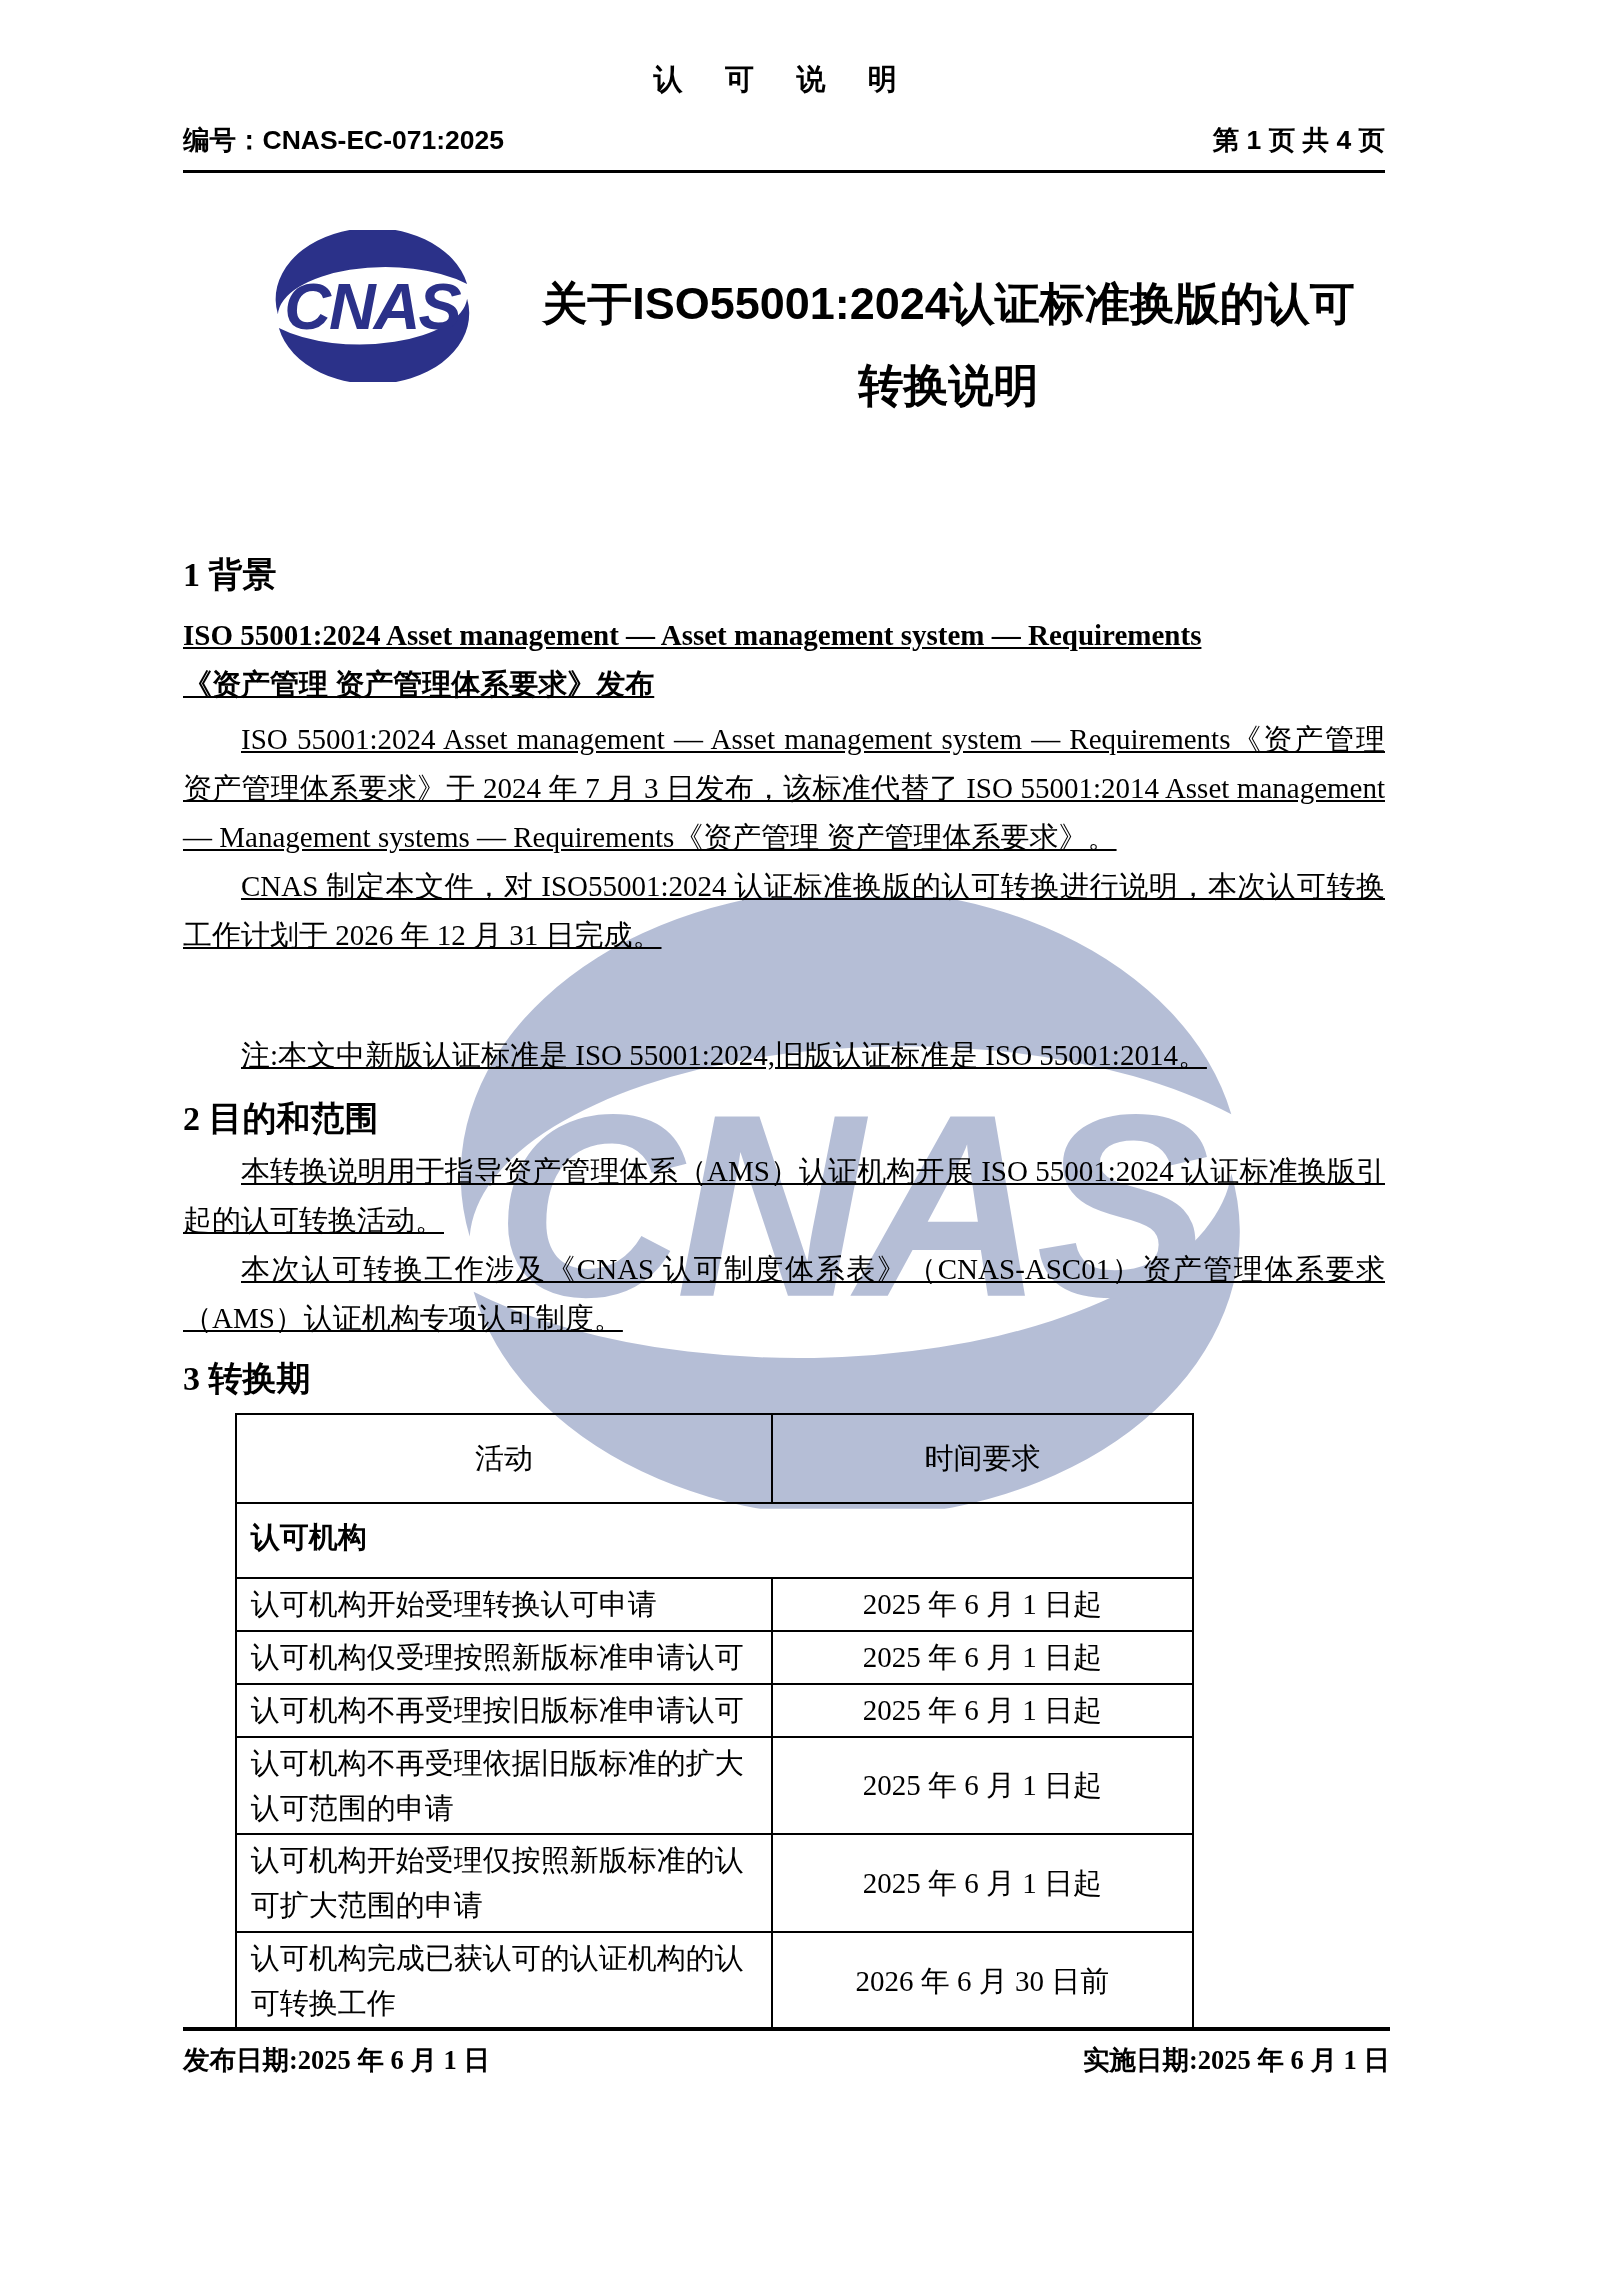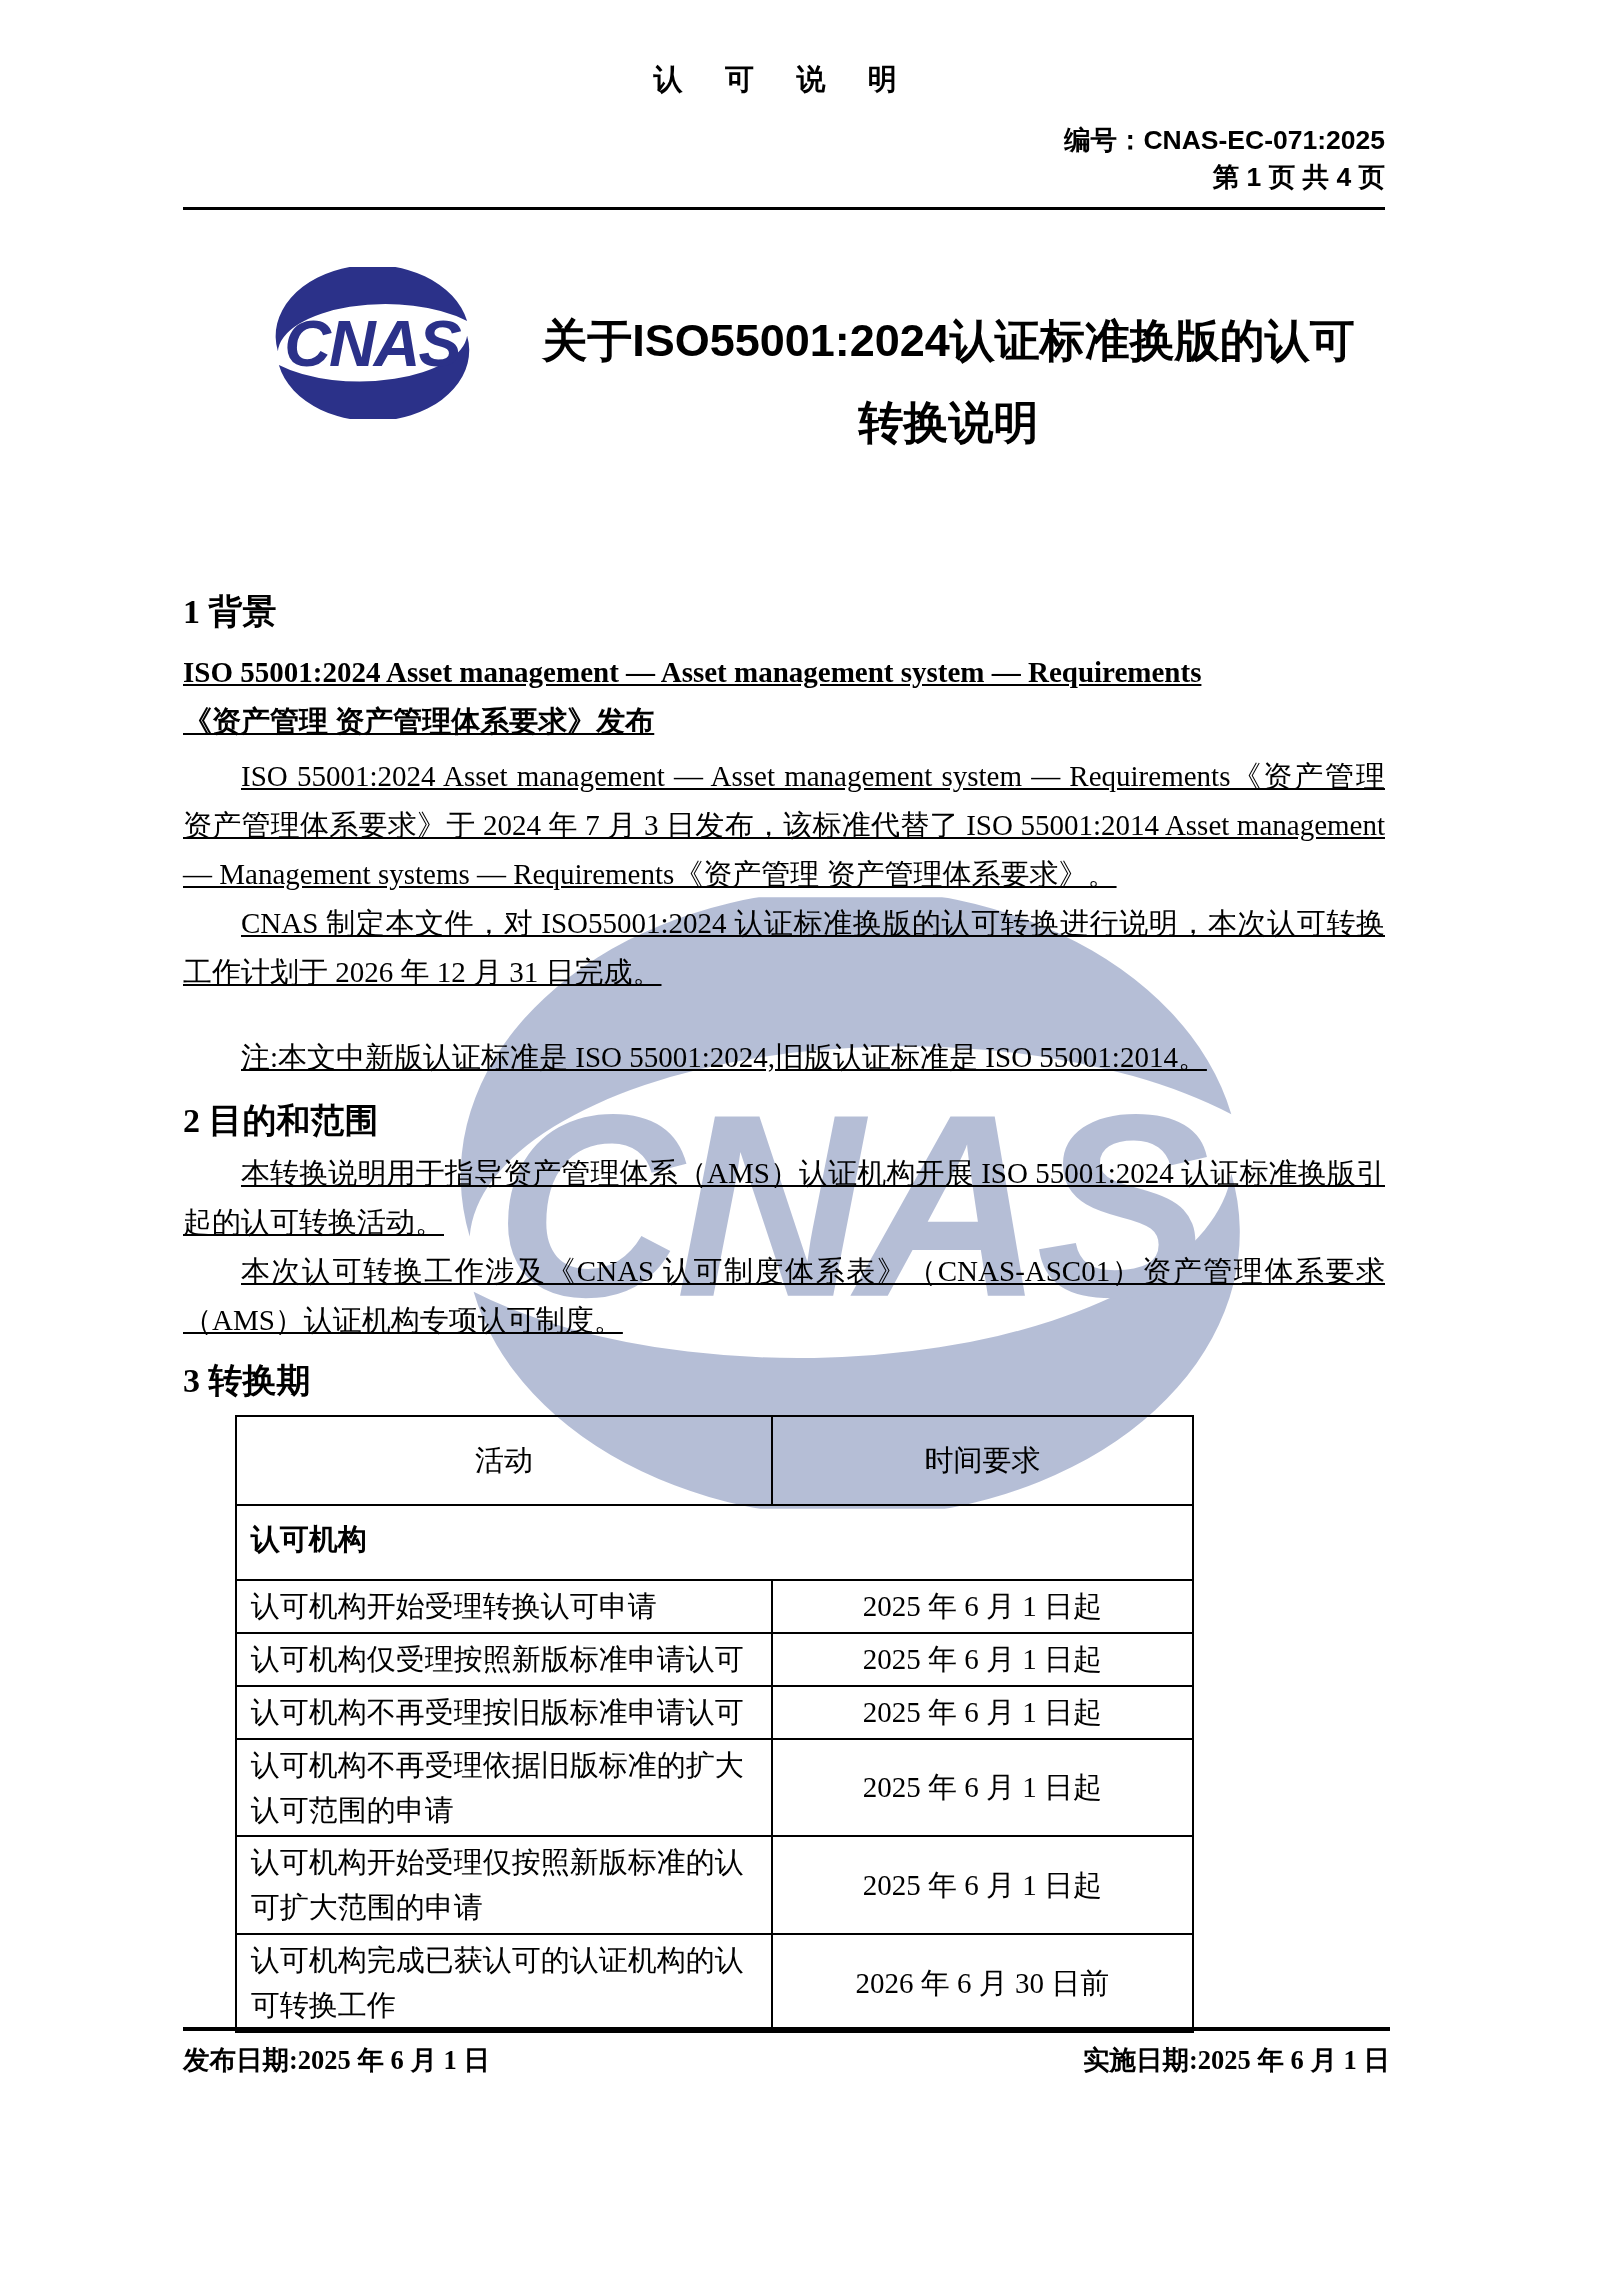--- a/index.html
+++ b/index.html
@@ -53,7 +53,6 @@
     line-height: 37px;
     padding-bottom: 11.8px;
     border-bottom: 3.9px solid #000;
-    flex-direction: column;
   }
 
   

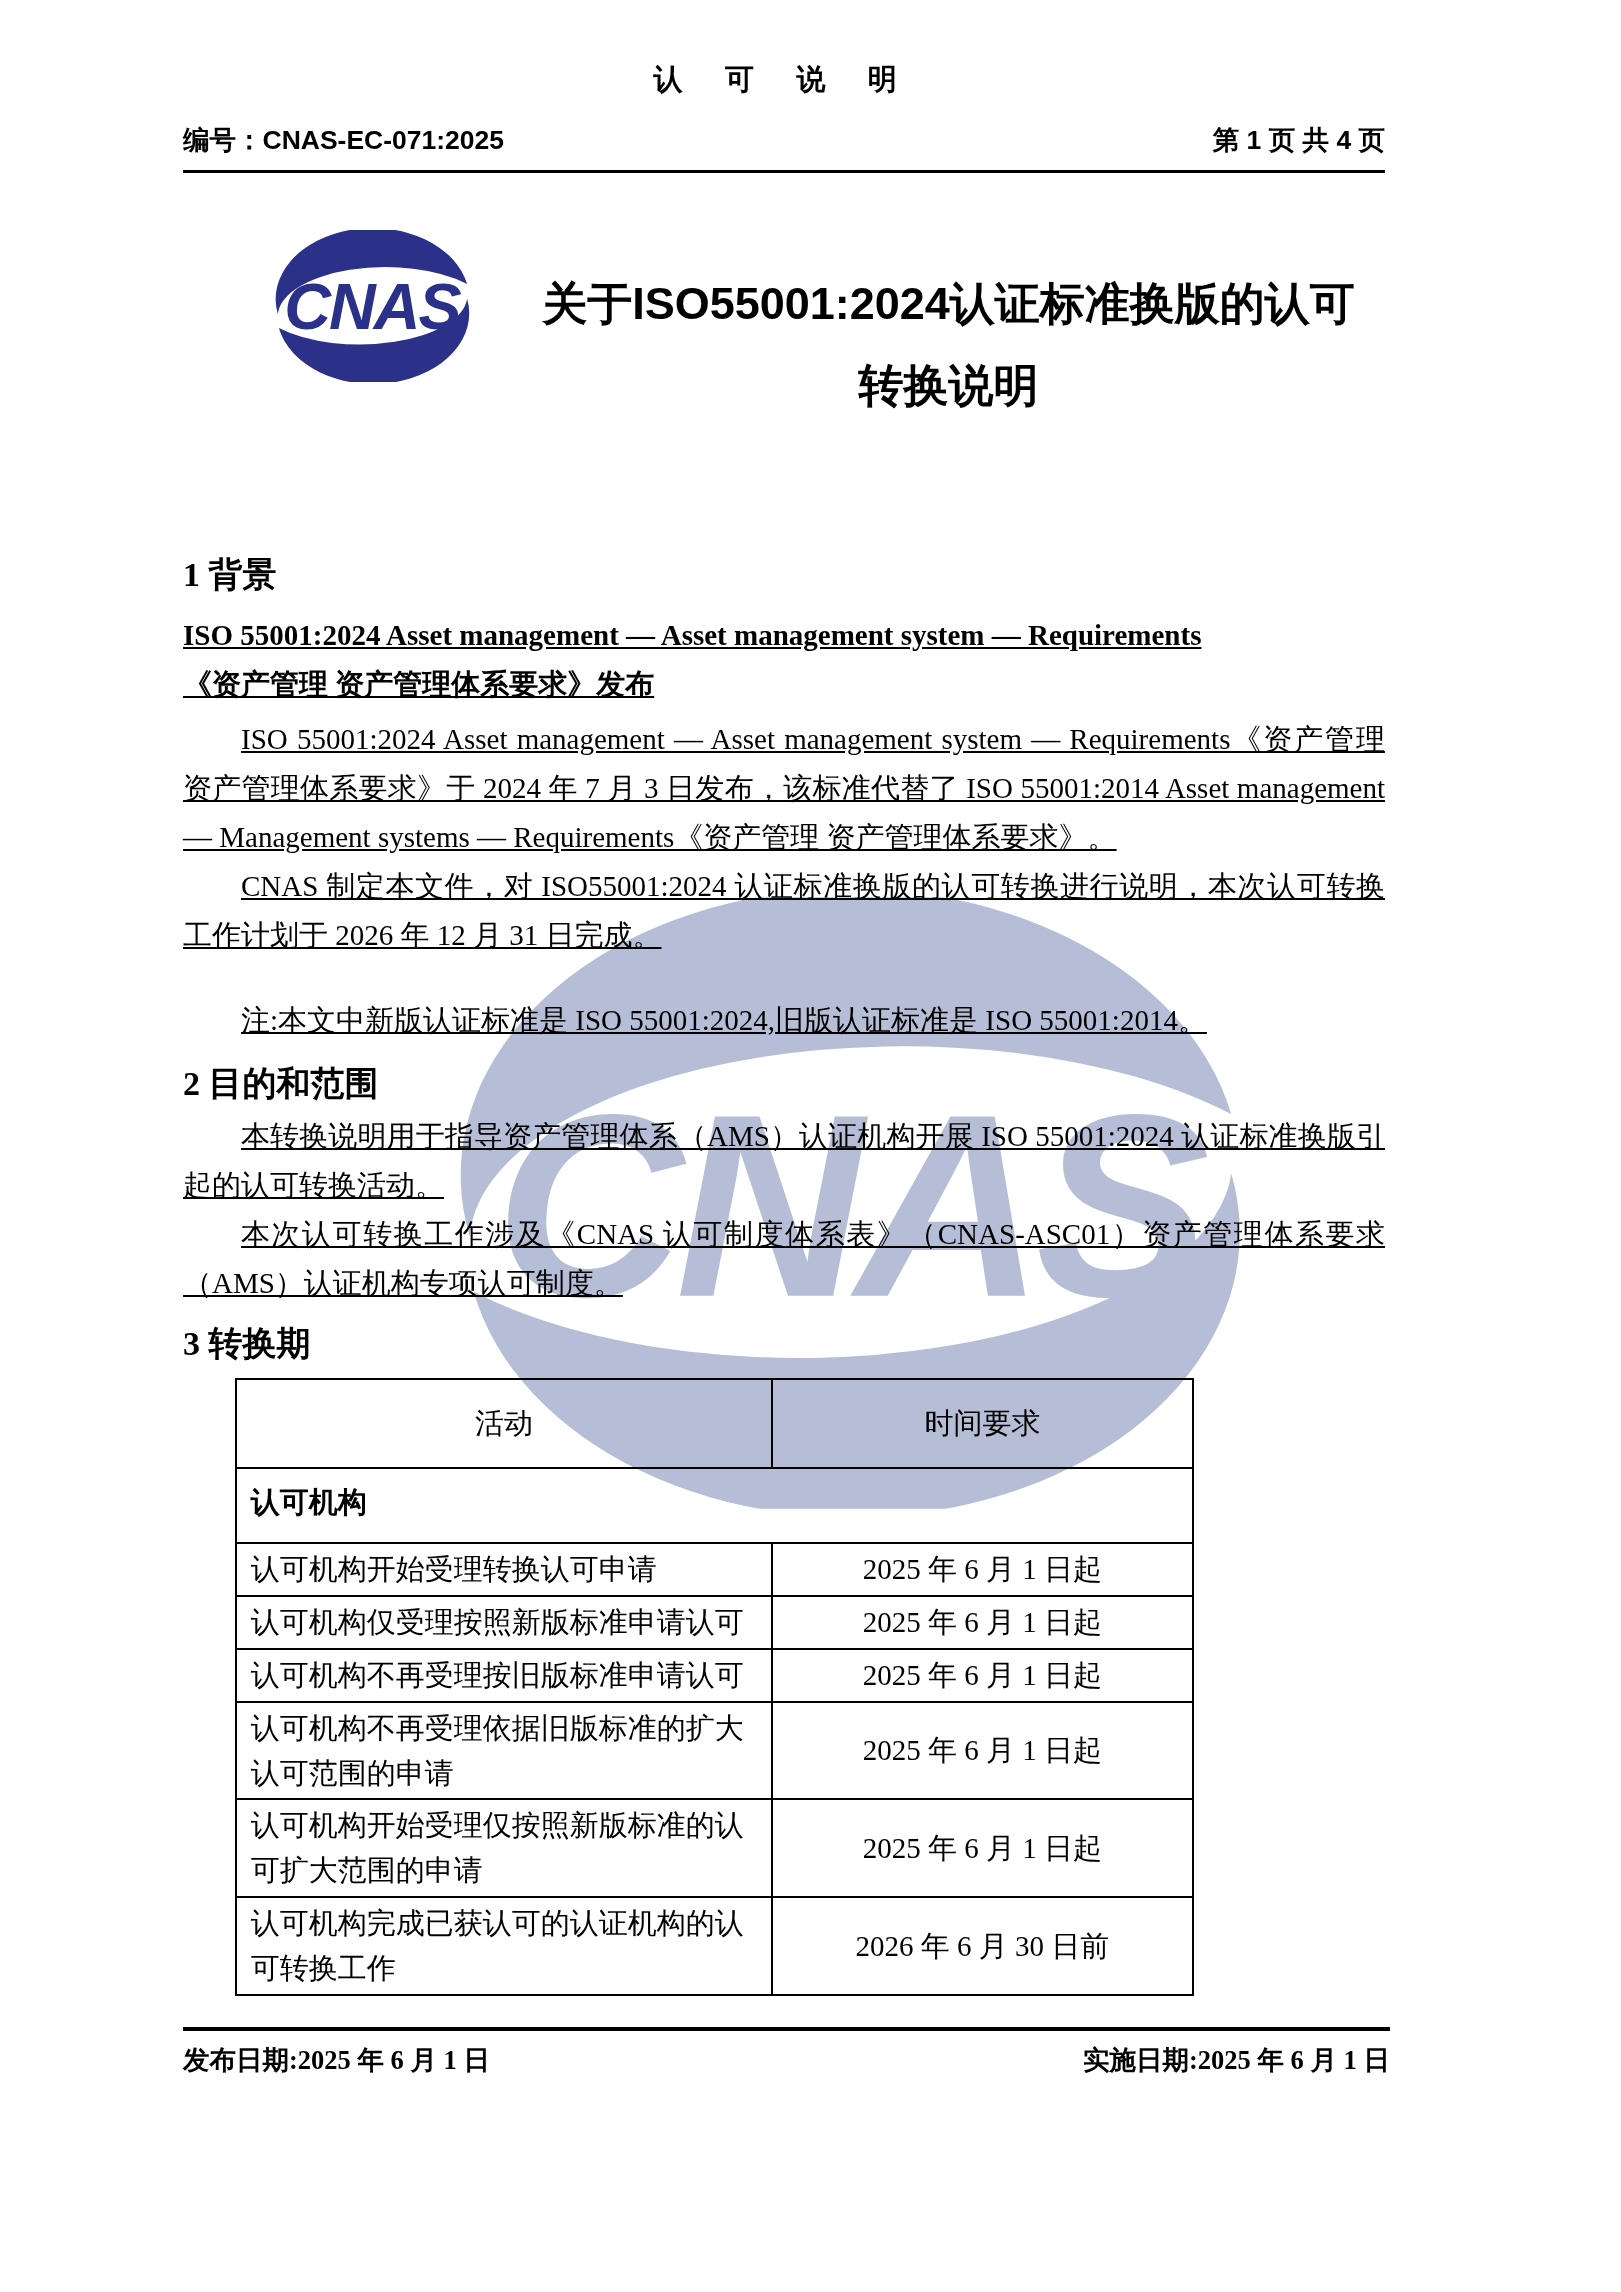--- a/index.html
+++ b/index.html
@@ -94,7 +94,7 @@
   .intro { margin-top: 13.7px; }
   p.body-par { text-indent: 2em; }
   .par-gap { margin-top: 5.9px; }
-  .note-par { margin-top: 36px; }
+  .note-par { margin-top: 71px; }
 
   
   table.transition {

